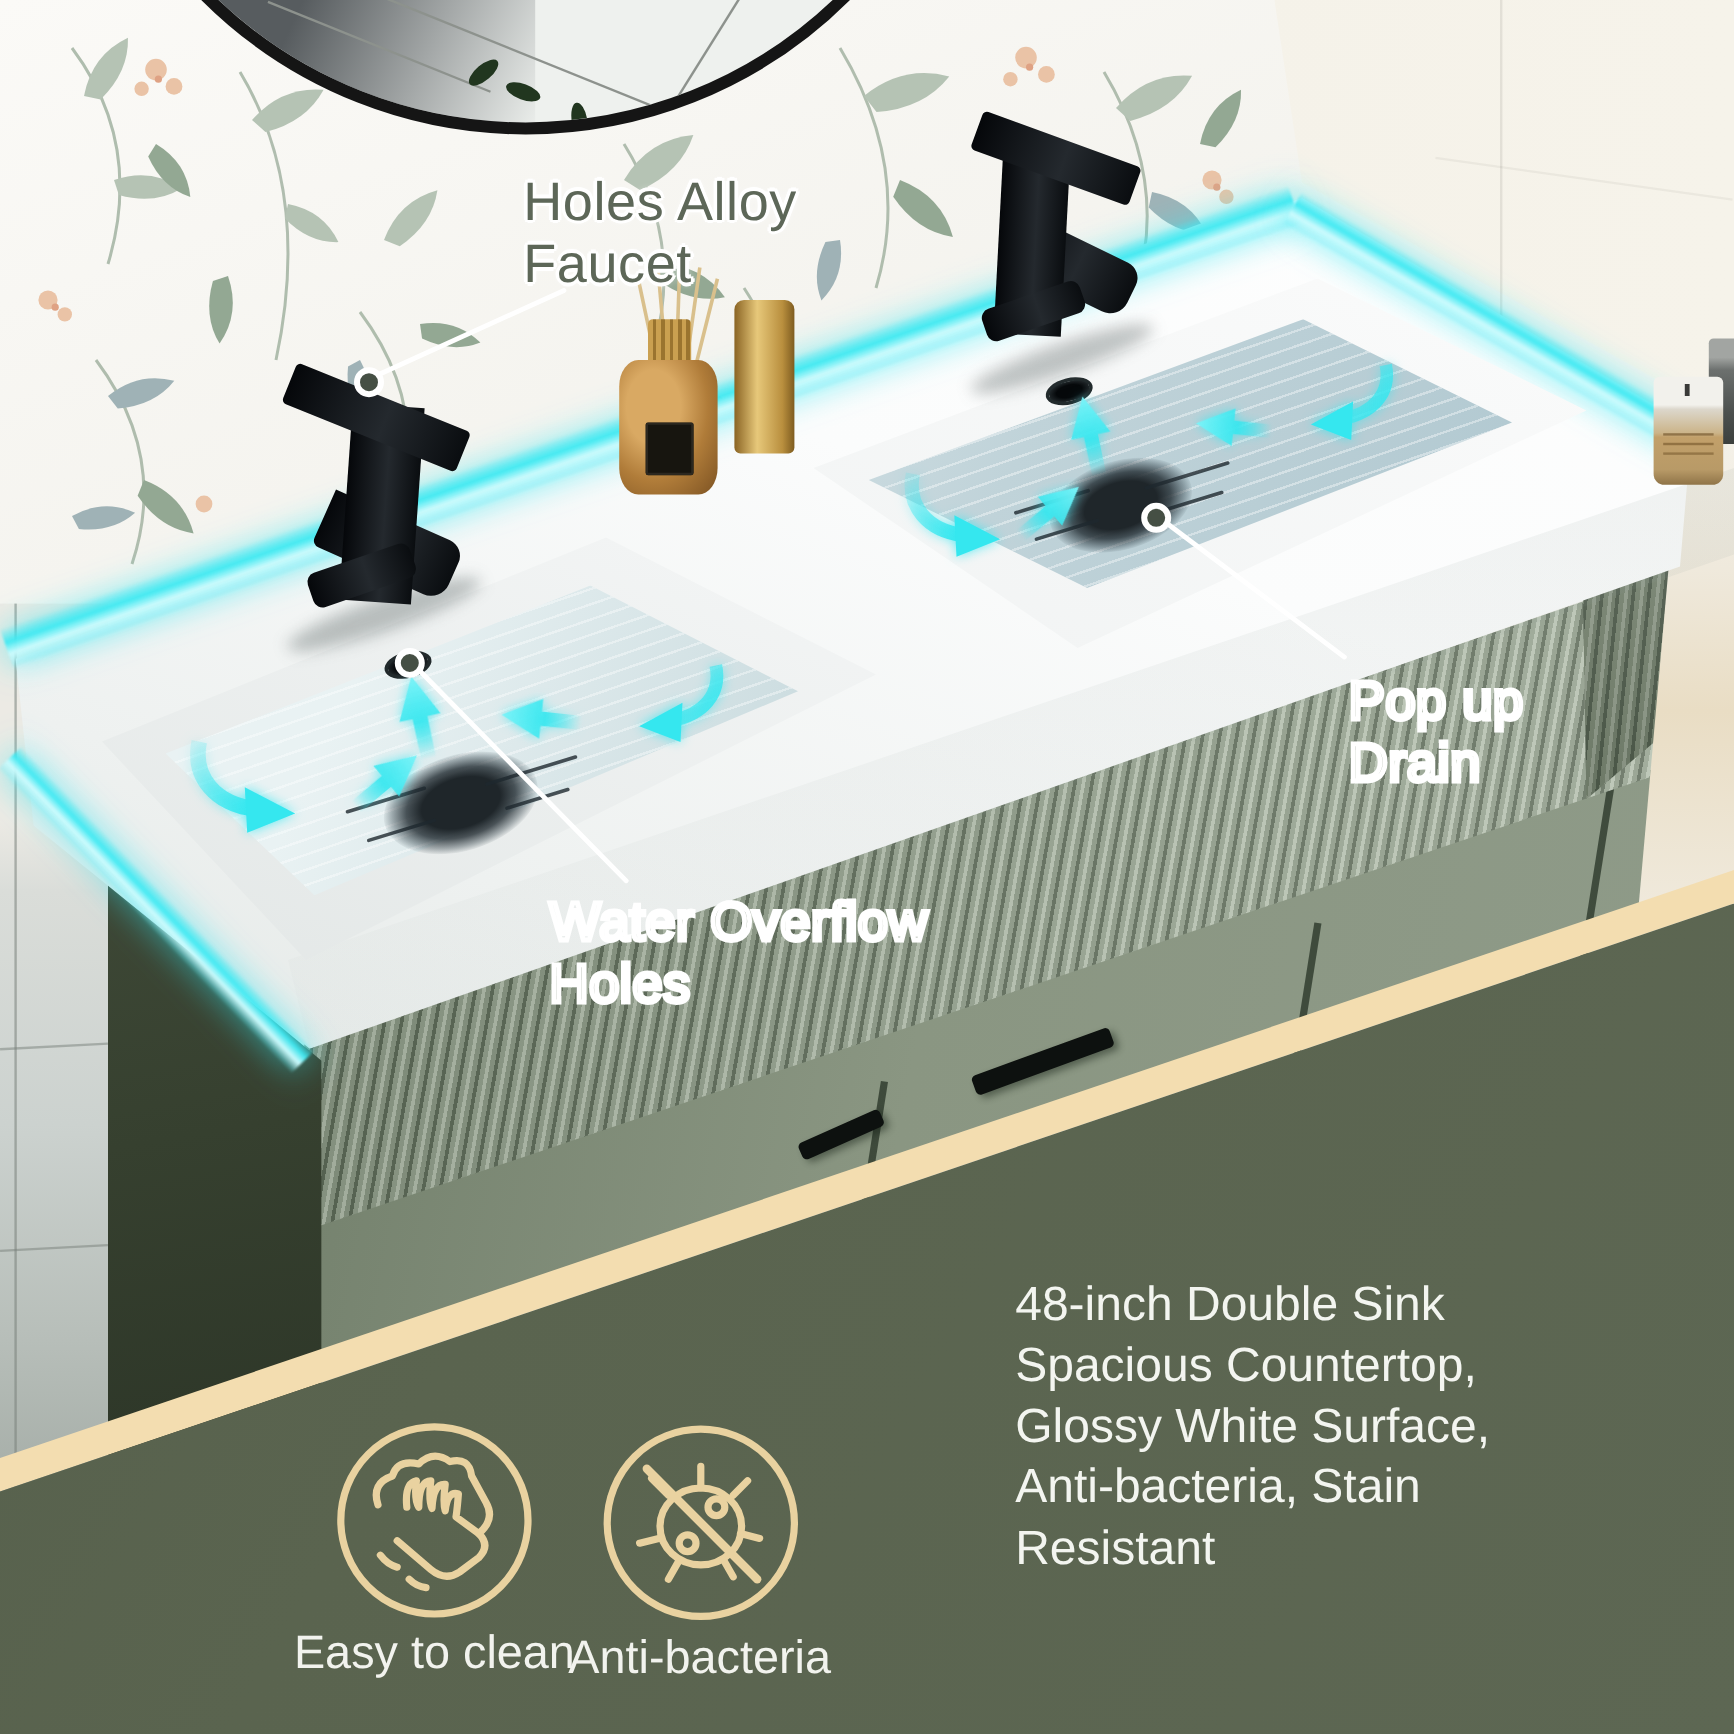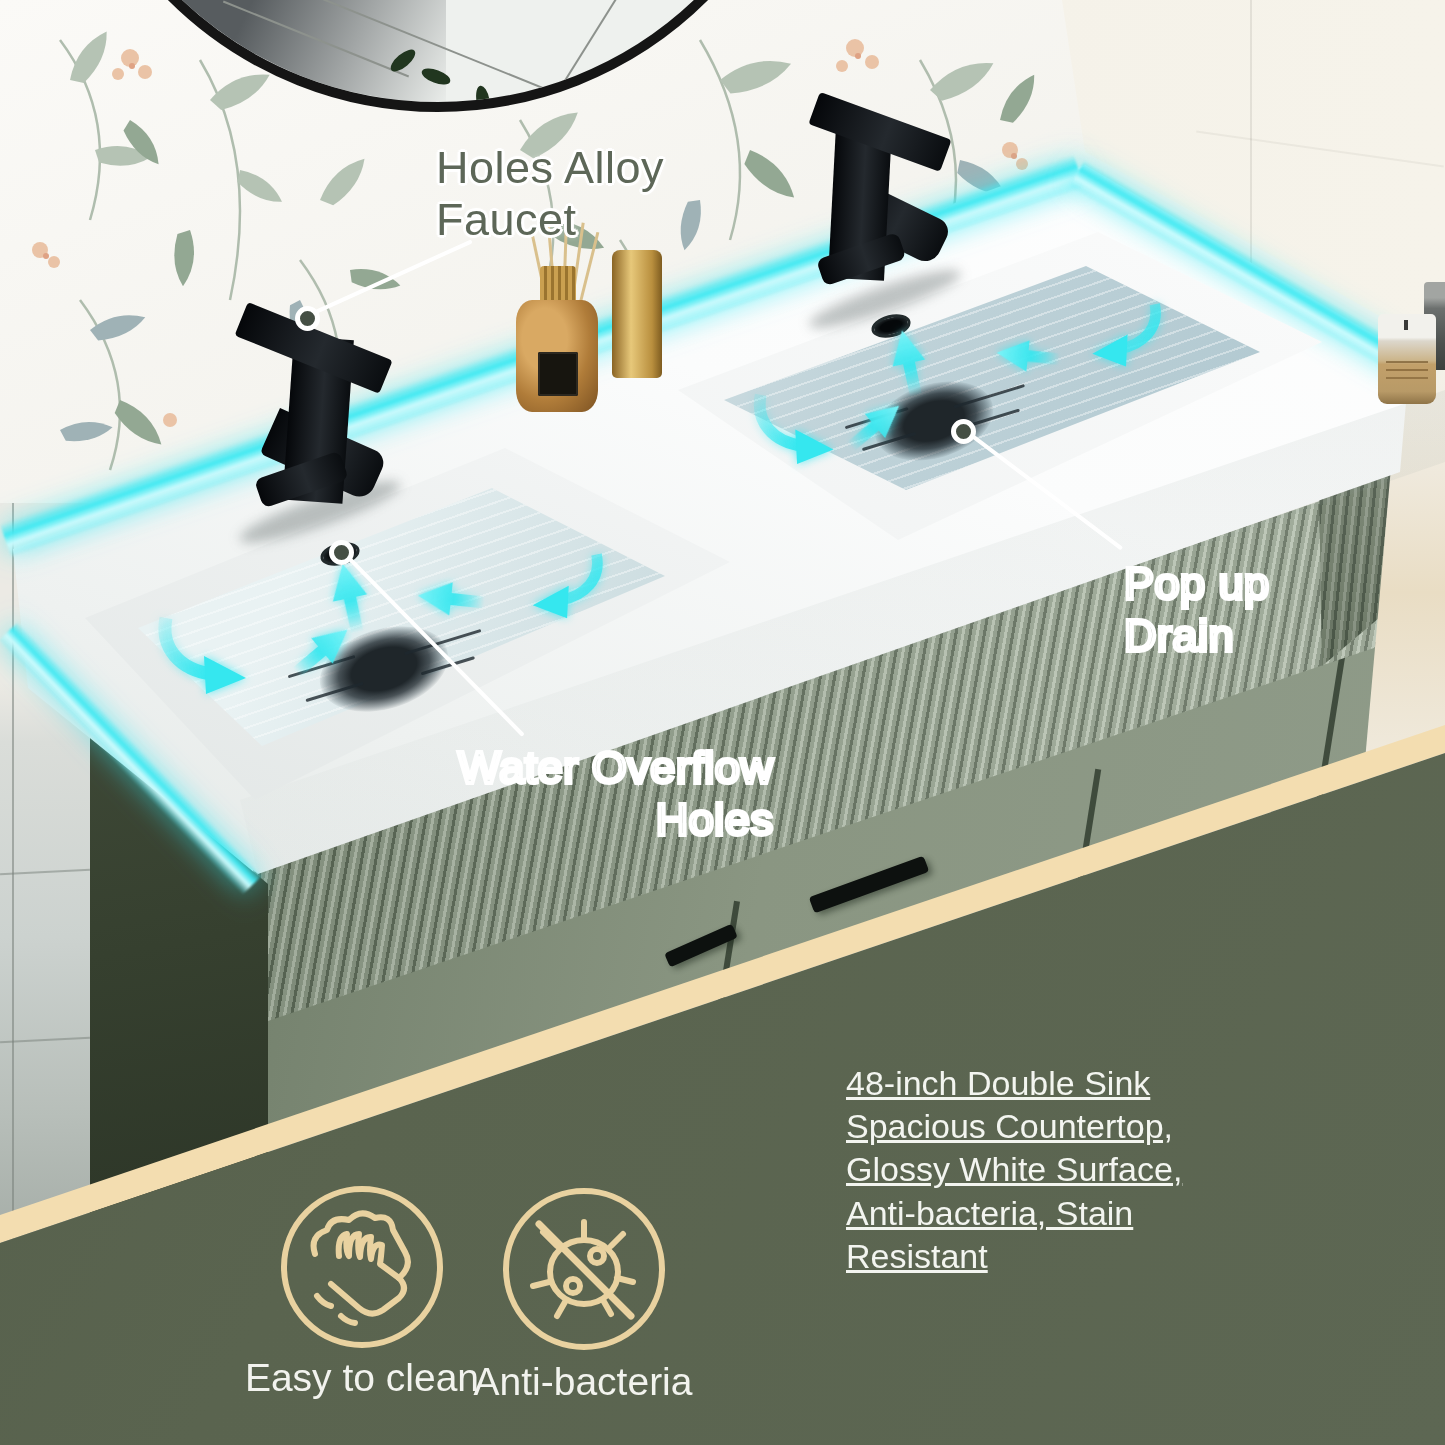--- a/index.html
+++ b/index.html
@@ -396,7 +396,7 @@
 
   <div class="lead" style="left:341px;top:548px;width:260px;transform:rotate(45.5deg);"></div>
   <div class="ring" style="left:329px;top:540px;"></div>
-  <div class="callout hollow" style="left:458px;top:742px;text-align:right;">Water Overflow
+  <div class="callout hollow" style="left:458px;top:742px;">Water Overflow
 Holes</div>
 
   <div class="lead" style="left:963px;top:427px;width:199px;transform:rotate(37deg);"></div>

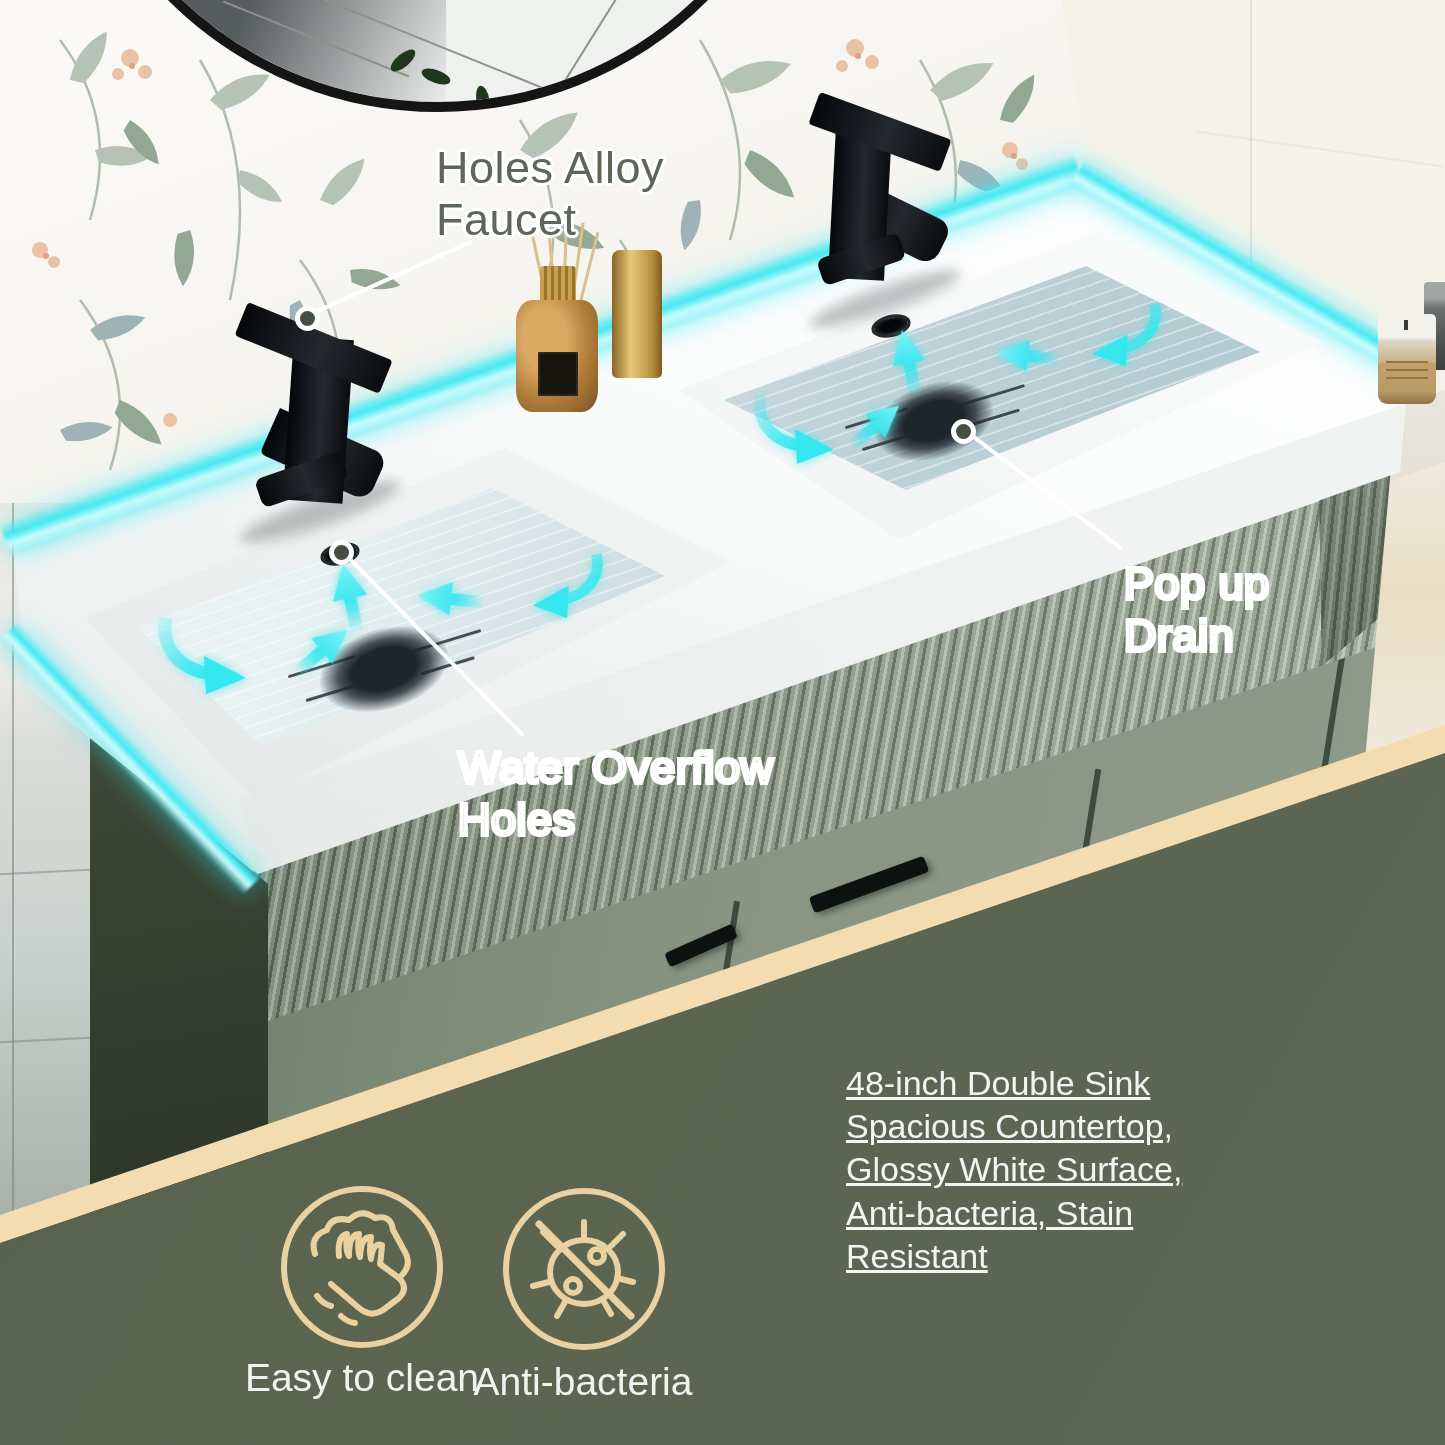--- a/index.html
+++ b/index.html
@@ -135,7 +135,7 @@
   
   .badge-c{width:162px;height:162px;border-radius:50%;border:6px solid #e9d2a0;}
   .badge-label{font-size:39px;color:#f2f3ee;text-align:center;width:300px;}
-  .features{left:846px;top:1062px;width:560px;font-size:34px;line-height:1.27;color:#f3f5f0;white-space:pre-line;text-decoration:underline;}
+  .features{left:846px;top:1062px;width:560px;font-size:40px;line-height:1.27;color:#f3f5f0;white-space:pre-line;}
 </style>
 </head>
 <body>

